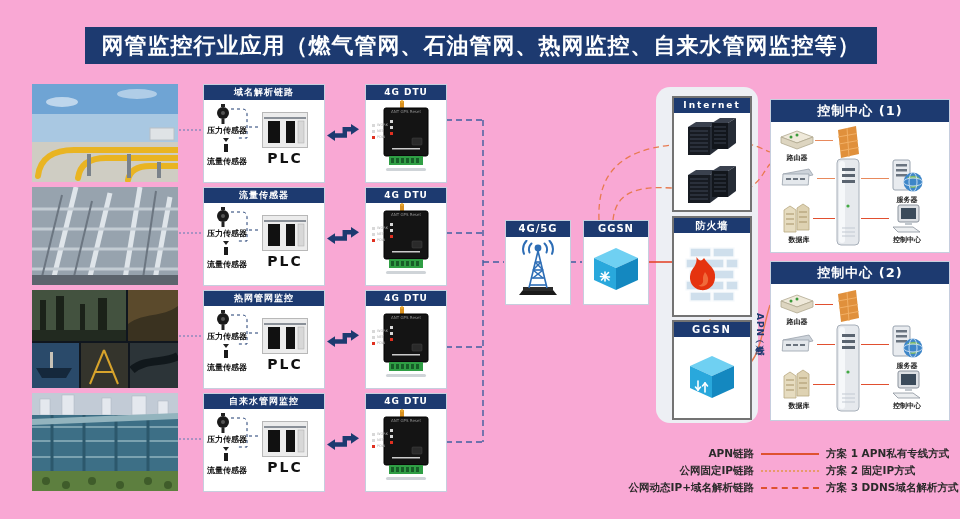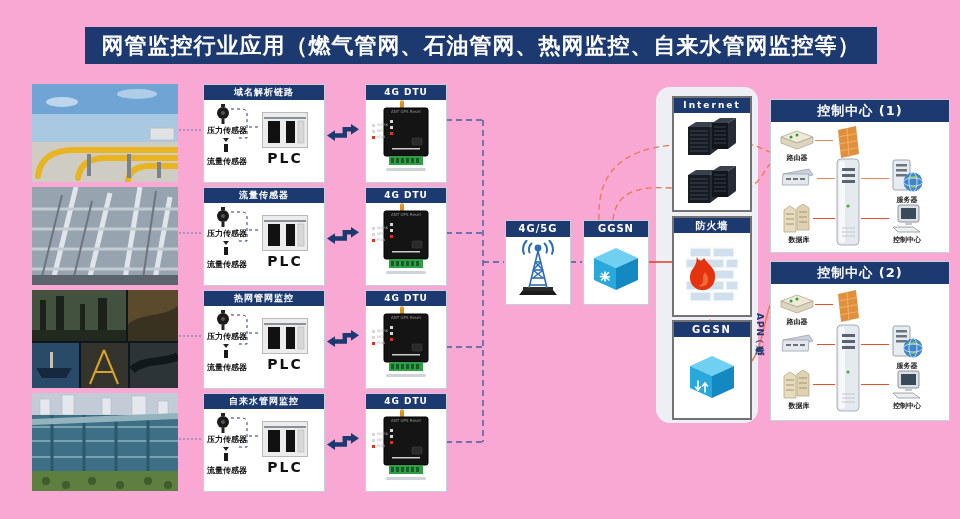--- a/index.html
+++ b/index.html
@@ -839,6 +839,23 @@
     </div>
   </div>
 
+  <div class="legend">
+    <div class="lg-row">
+      <span class="lg-label">APN链路</span>
+      <span class="lg-line solid"></span>
+      <span class="lg-desc">方案 1 APN私有专线方式</span>
+    </div>
+    <div class="lg-row">
+      <span class="lg-label">公网固定IP链路</span>
+      <span class="lg-line dotted"></span>
+      <span class="lg-desc">方案 2 固定IP方式</span>
+    </div>
+    <div class="lg-row">
+      <span class="lg-label">公网动态IP+域名解析链路</span>
+      <span class="lg-line dashed"></span>
+      <span class="lg-desc">方案 3 DDNS域名解析方式</span>
+    </div>
+  </div>
 
 </div>
 

